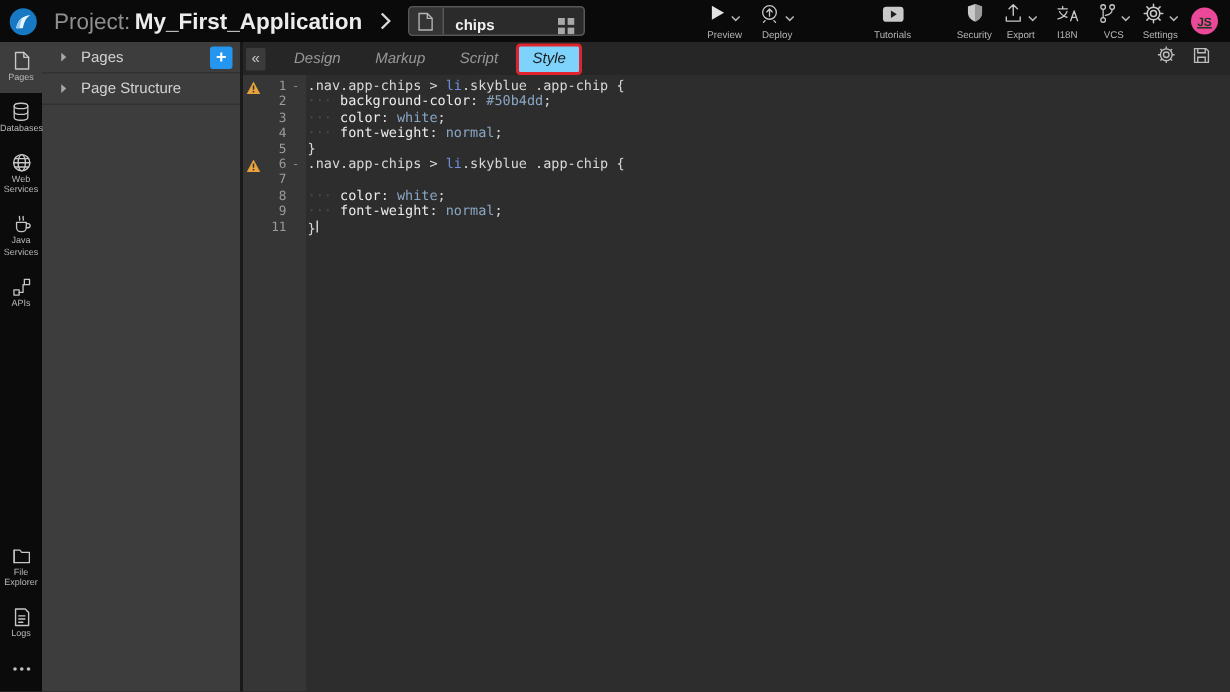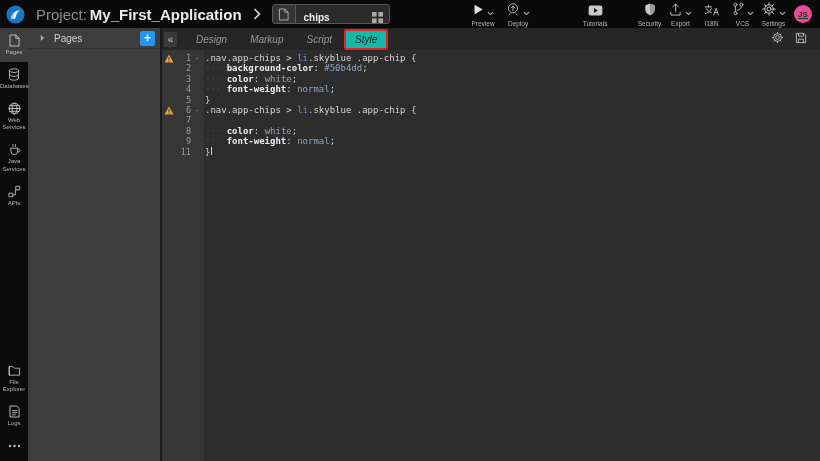--- a/index.html
+++ b/index.html
@@ -50,7 +50,7 @@
   .tabbar{height:22px;background:#262626;display:flex;align-items:center;padding-left:2px;flex:0 0 auto;}
   .collapse-btn{width:13px;height:15px;background:#3b3b3b;color:#c5c5c5;font-size:10px;display:flex;align-items:center;justify-content:center;margin-right:10px;cursor:pointer;border-radius:1px;}
   .ed-tab{font-size:10px;color:#989898;padding:3px 9px;margin-right:5px;cursor:pointer;border-radius:1px;}
-  .ed-tab.active{background:#14b8a6;color:#1d1d1d;text-align:right;}
+  .ed-tab.active{background:#7dd3fc;color:#1d1d1d;text-align:right;}
   .ed-tab.highlighted{box-shadow:0 0 0 2px #e0242e;}
   .tab-spacer{flex:1;}
   .tab-tools{display:flex;align-items:center;gap:11px;margin-right:13px;}

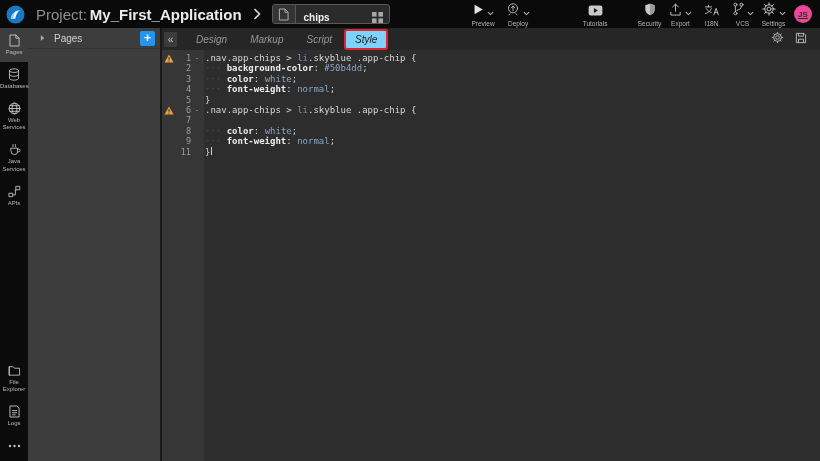--- a/index.html
+++ b/index.html
@@ -298,6 +298,14 @@
       <span class="panel-label">Pages</span>
       <button class="add-btn">+</button>
     </div>
+    <div class="panel-row">
+      <span class="panel-caret">
+        <svg width="5" height="8" viewBox="0 0 6 8">
+          <path d="M1 .5l4 3.5-4 3.5z" fill="#a8a8a8"></path>
+        </svg>
+      </span>
+      <span class="panel-label">Page Structure</span>
+    </div>
   </div>
 
 <div class="editor">

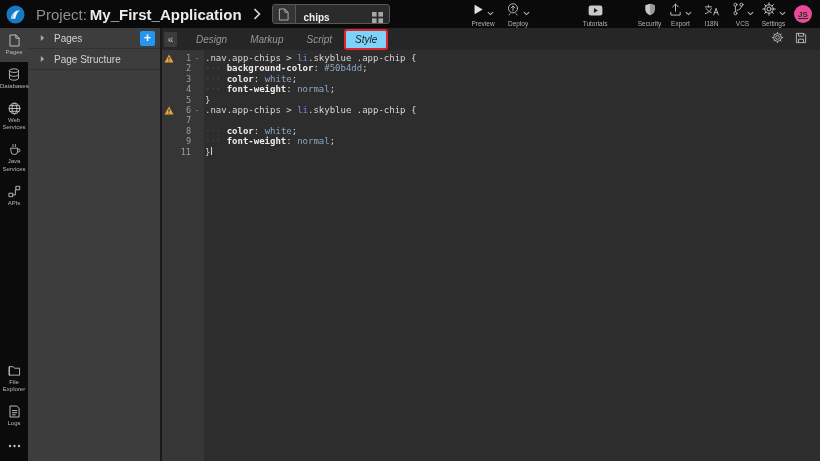--- a/index.html
+++ b/index.html
@@ -66,7 +66,7 @@
   .code-text{white-space:pre;padding-left:2px;}
   .tk-plain{color:#d8d8d8;}
   .tk-tag{color:#6d8fd8;}
-  .tk-prop{color:#ececec;font-weight:bold;}
+  .tk-prop{color:#ececec;font-weight:normal;}
   .tk-val{color:#8aa6c3;}
   .tk-ws{color:#4c4c4c;}
   .cursor{display:inline-block;width:1px;height:8px;background:#cfcfcf;margin-left:1px;}

